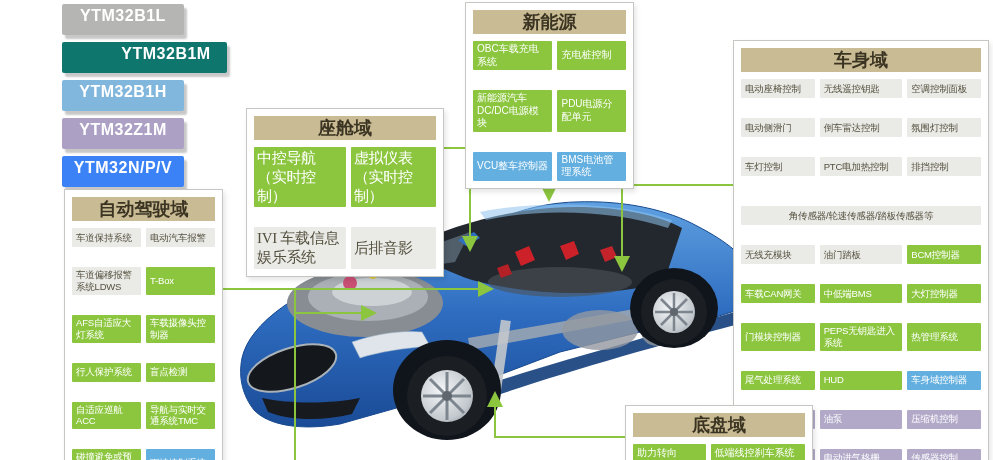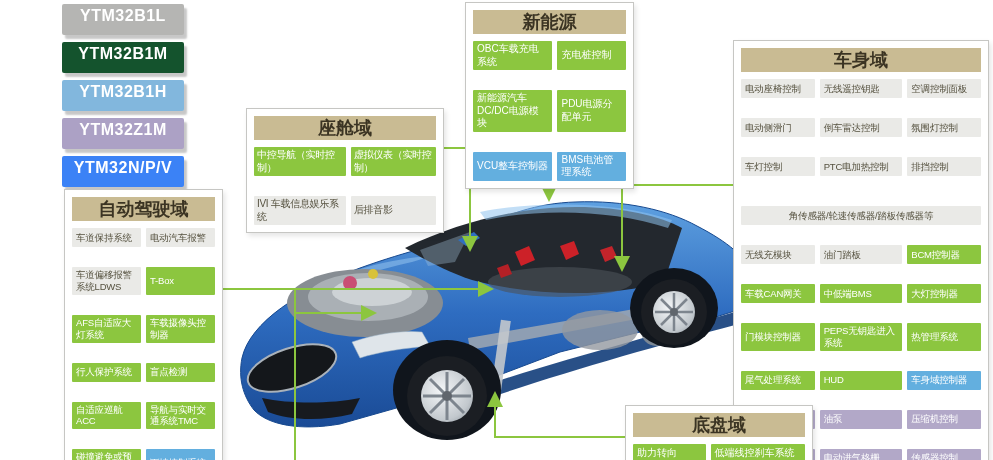--- a/index.html
+++ b/index.html
@@ -147,7 +147,7 @@
 
   <div id="chips">
       <div class="chip" style="background: rgb(181, 181, 179);">YTM32B1L</div>
-      <div class="chip" style="background: #14532d;">YTM32B1M</div>
+      <div class="chip" style="background: #0f766e; padding-left: 43px;">YTM32B1M</div>
       <div class="chip" style="background: rgb(130, 183, 221);">YTM32B1H</div>
       <div class="chip" style="background: rgb(172, 161, 197);">YTM32Z1M</div>
       <div class="chip" style="background: #3b82f6;">YTM32N/P/V</div>

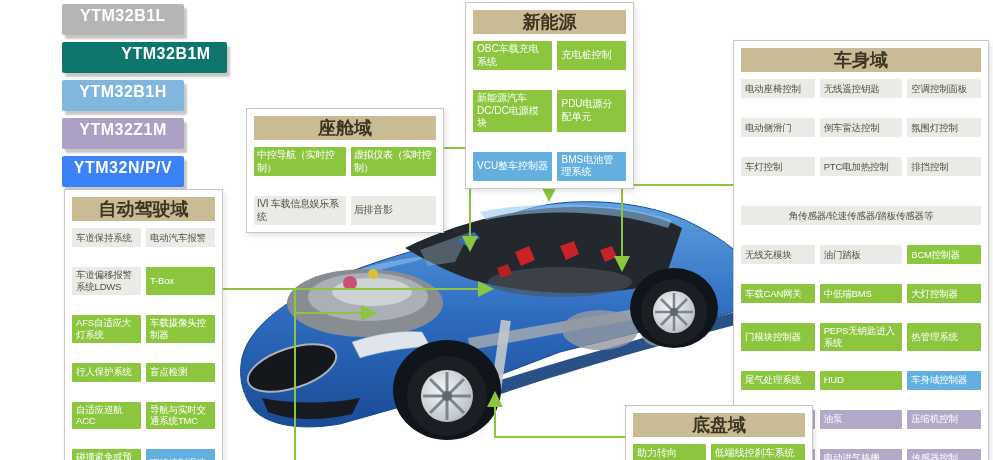--- a/index.html
+++ b/index.html
@@ -36,7 +36,7 @@
   #panel-new-energy .grid{grid-template-columns:1.16fr 1fr;}
   #panel-cockpit{left:246px;top:108px;width:198px;}
   #panel-cockpit .grid{grid-template-columns:1.08fr 1fr;}
-  #panel-cockpit .item{font-size:10px;letter-spacing:-.3px;padding:2px 3px;}
+  #panel-cockpit .item{font-size:15px;letter-spacing:-.3px;padding:2px 3px;font-family:Liberation Serif, serif;}
   #panel-adas{left:64px;top:189px;width:159px;}
   #panel-adas .grid{grid-template-columns:1fr 1fr;}
   #panel-adas .item{font-size:9.5px;letter-spacing:-.2px;}

